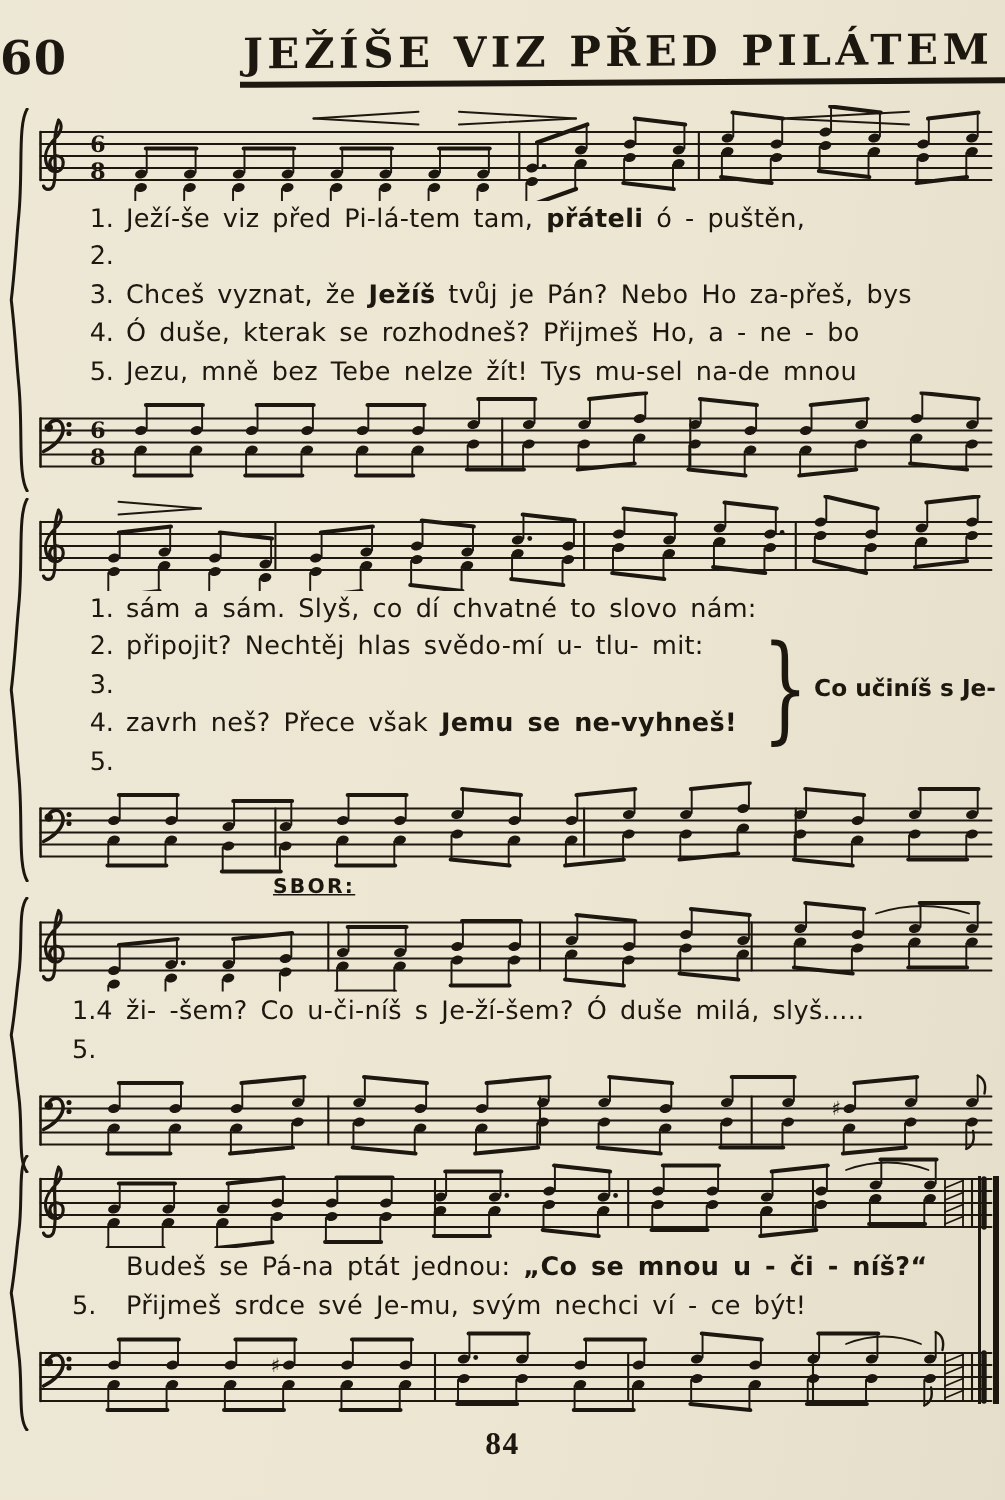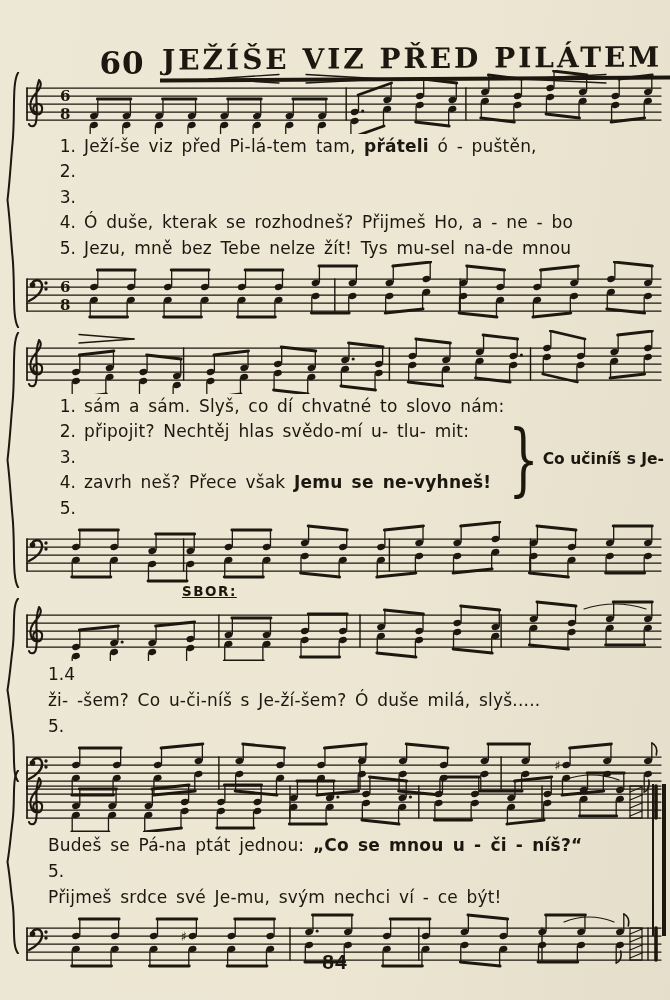--- a/index.html
+++ b/index.html
@@ -9,7 +9,7 @@
     background:linear-gradient(100deg,#ede7d5 0%,#ece6d3 55%,#e5deca 100%);
     font-family:"DejaVu Sans",sans-serif;color:#1c170f;
   }
-  .title-row{position:absolute;top:18px;left:0;right:0;display:flex;justify-content:flex-end;align-items:flex-end;gap:15px;margin-top:24px;}
+  .title-row{position:absolute;top:18px;left:0;right:0;display:flex;justify-content:space-between;align-items:flex-end;gap:15px;}
   .title-num{font-family:"DejaVu Serif",serif;font-weight:700;font-size:31px;letter-spacing:1px;}
   .title-main{
     font-family:"DejaVu Serif",serif;font-weight:700;font-size:28px;letter-spacing:3px;

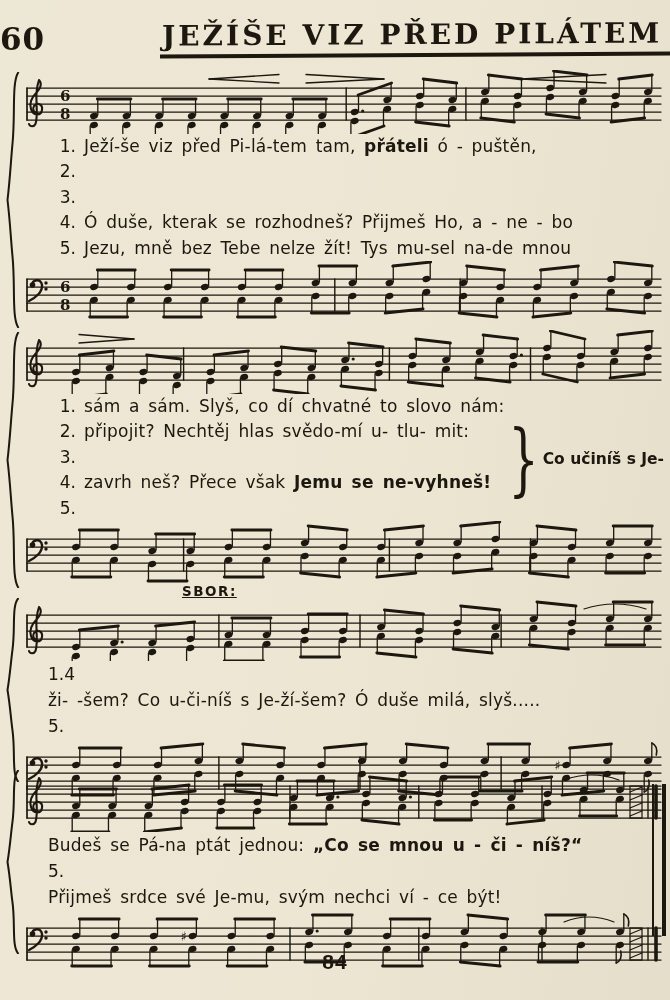--- a/index.html
+++ b/index.html
@@ -174,6 +174,7 @@
           </div>
           <div class="verse-line">
             <span class="vnum">3.</span>
+            <span class="vtxt"><span>Chceš vyznat, že </span><span class="b">Ježíš</span><span> tvůj je Pán? Nebo Ho za-přeš, bys</span></span>
           </div>
           <div class="verse-line">
             <span class="vnum">4.</span>

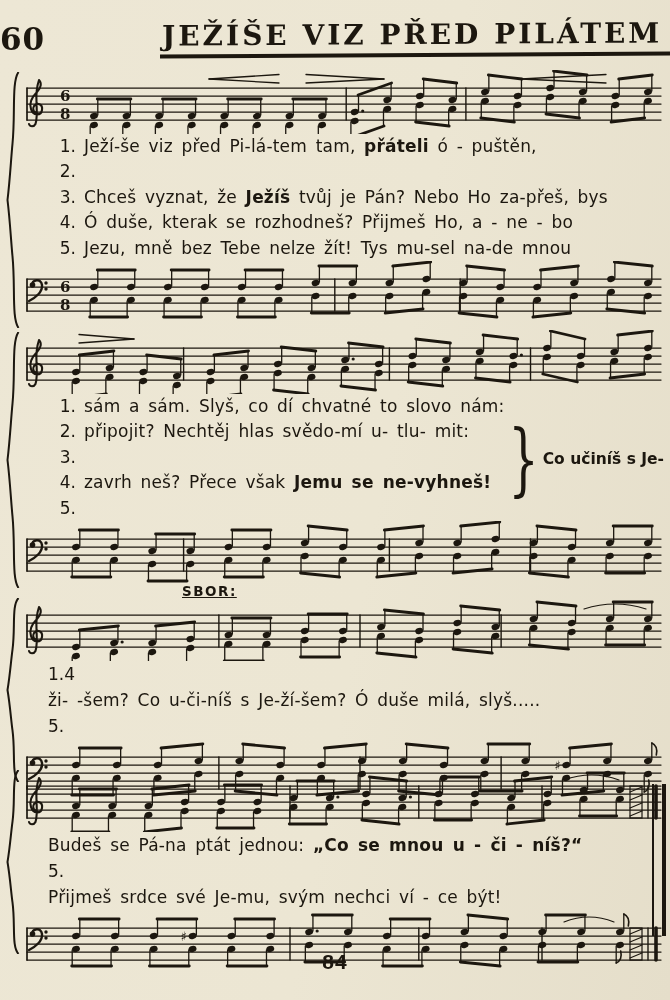--- a/index.html
+++ b/index.html
@@ -22,7 +22,7 @@
   svg.staff{display:block;}
   .lyrics{position:relative;margin-left:24px;width:606px;}
   .verse-line{display:flex;line-height:25.4px;font-size:17px;white-space:nowrap;}
-  .small-lyrics .verse-line{line-height:26px;flex-direction:column;}
+  .small-lyrics .verse-line{line-height:26px;}
   .vnum{width:28px;text-align:right;margin-right:8px;flex:none;}
   .small-lyrics .vnum{width:34px;text-align:left;margin-right:2px;}
   .vtxt{word-spacing:3px;letter-spacing:.2px;}

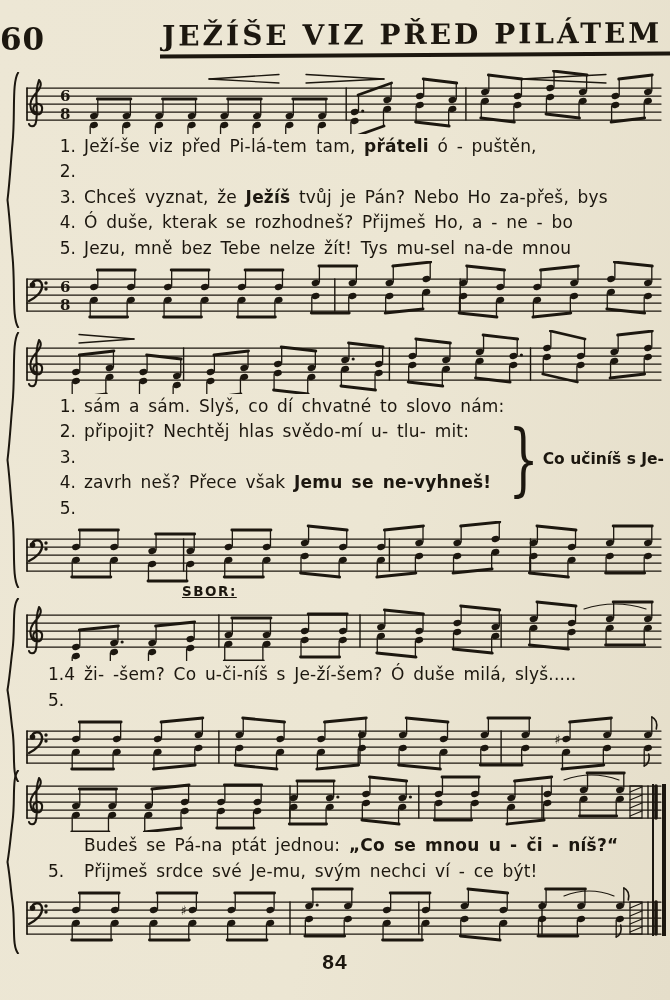--- a/index.html
+++ b/index.html
@@ -35,7 +35,7 @@
   .final-double{position:absolute;right:-4px;top:16px;height:152px;width:8px;
     border-left:2px solid #1c170f;border-right:4px solid #1c170f;}
   .pageno{position:absolute;top:950px;left:0;right:0;text-align:center;
-    font-family:Liberation Sans, sans-serif;font-weight:700;font-size:21px;letter-spacing:1px;}
+    font-family:Liberation Serif, serif;font-weight:700;font-size:21px;letter-spacing:1px;}
 </style>
 </head>
 <body>

